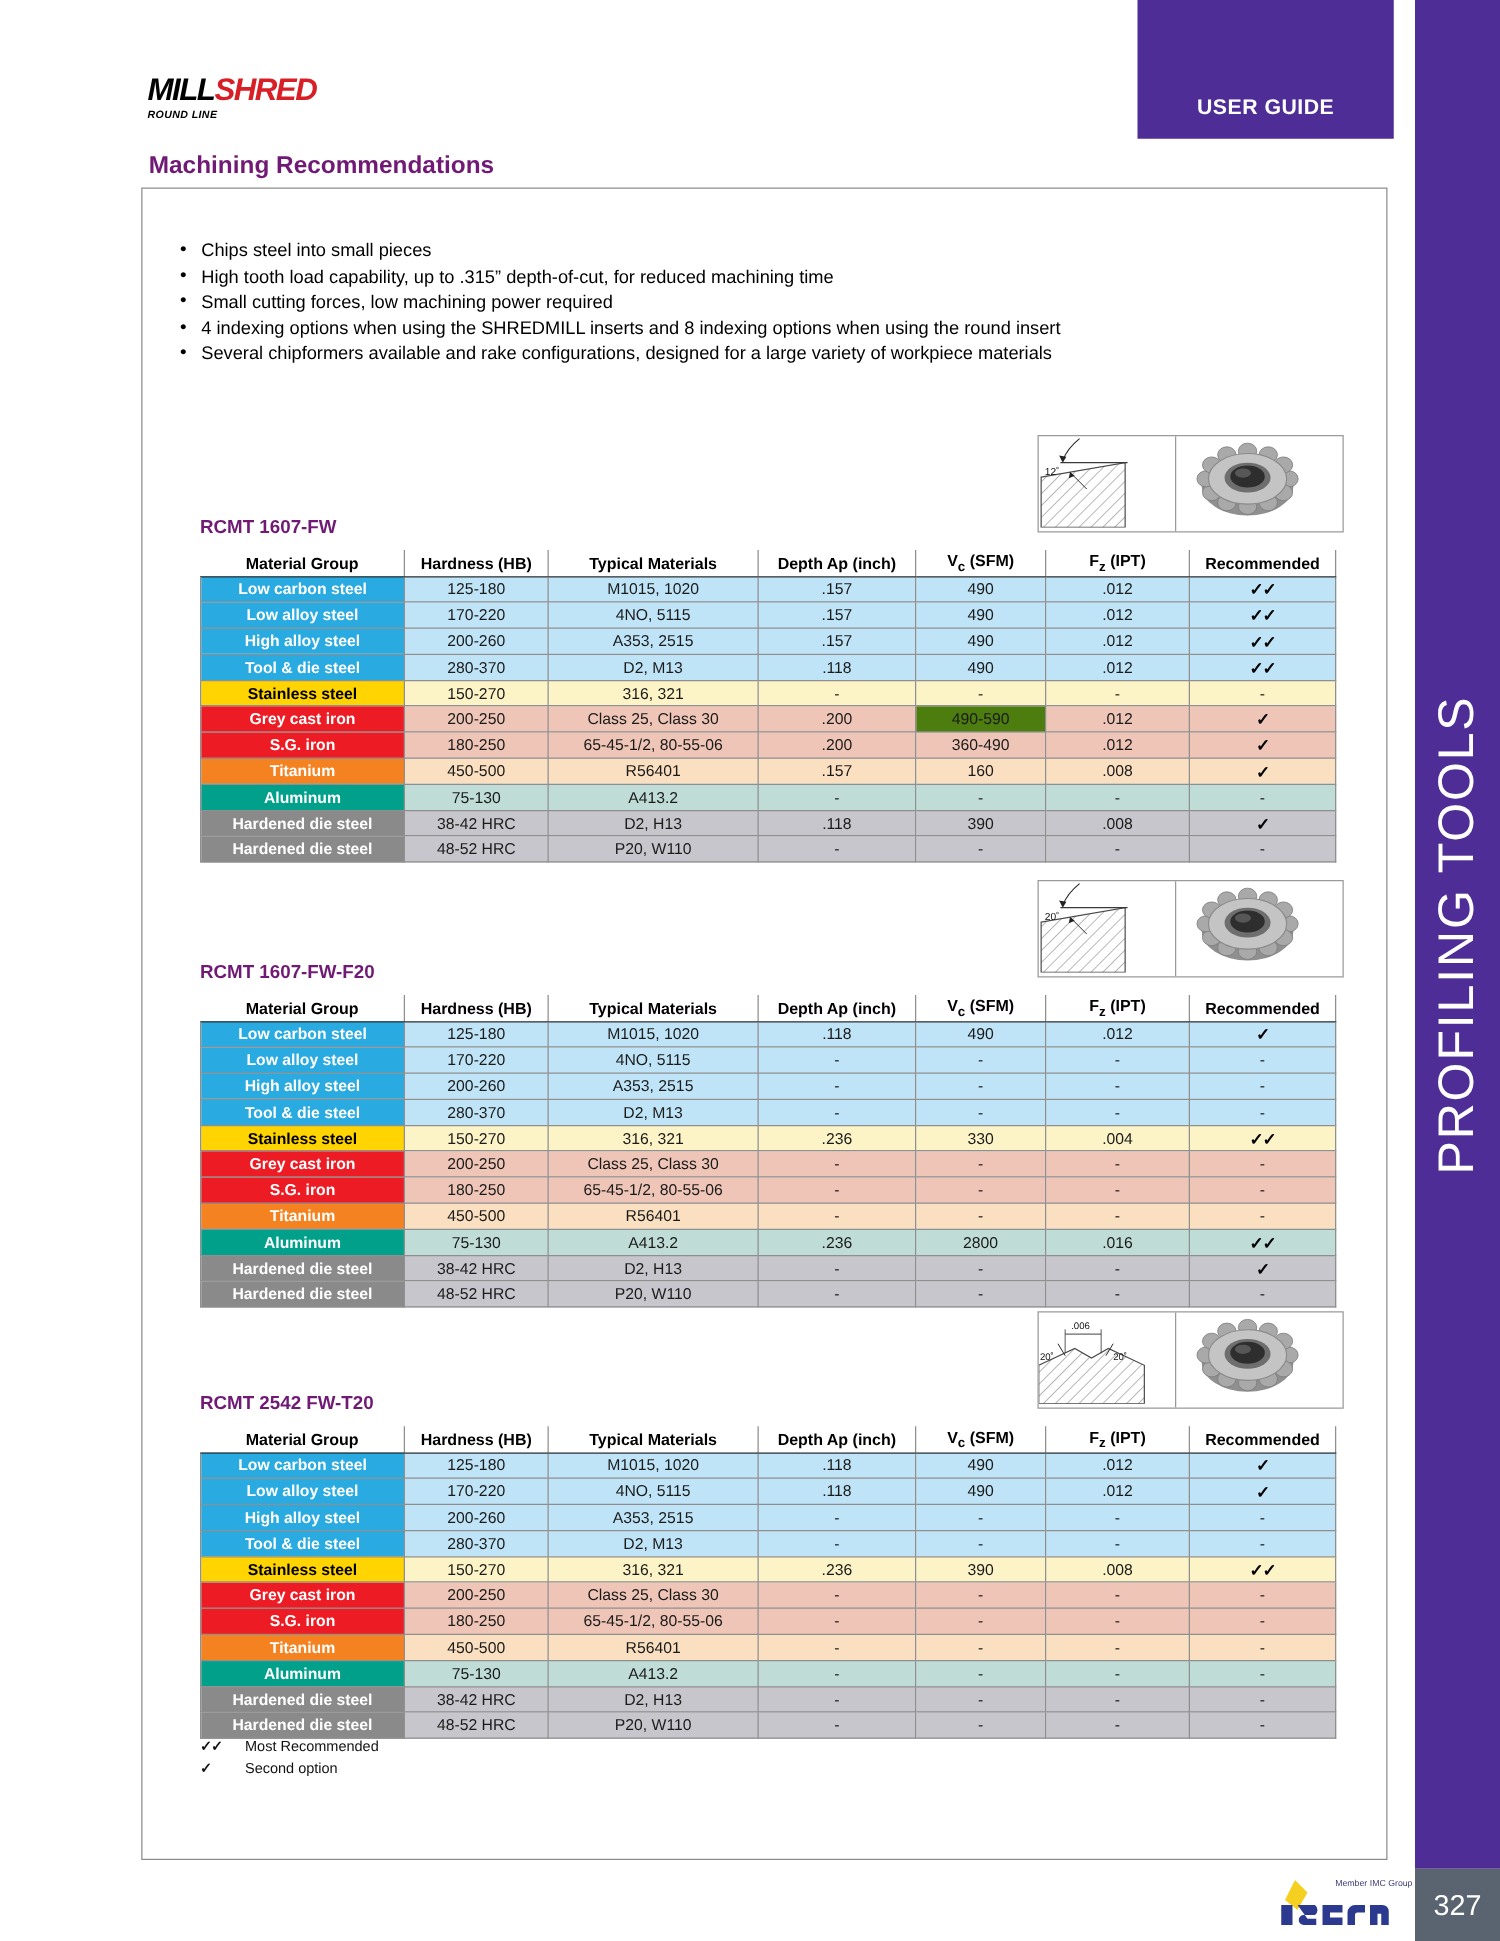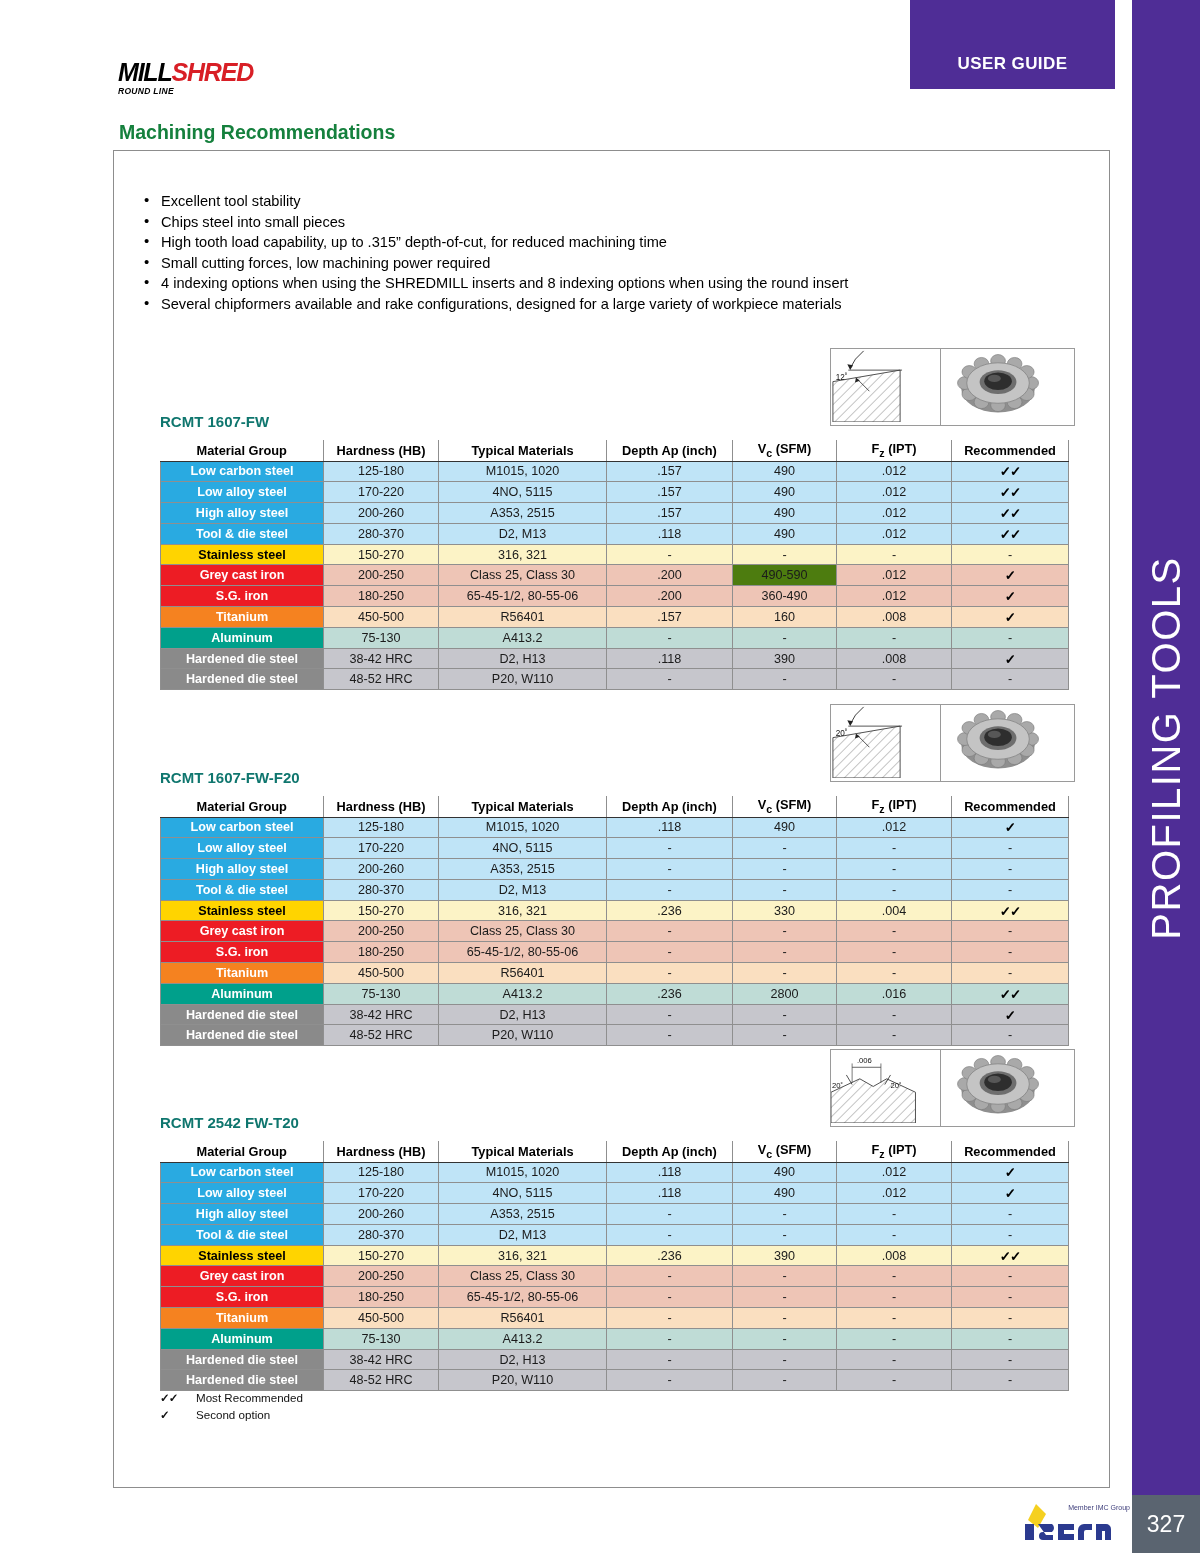--- a/index.html
+++ b/index.html
@@ -36,7 +36,7 @@
   
   .user-guide {
     position: absolute; left: 910px; top: 0;
-    width: 205px; height: 89px;
+    width: 205px; height: 111px;
     background: #4f2d96;
     display: flex; align-items: flex-end; justify-content: center;
   }

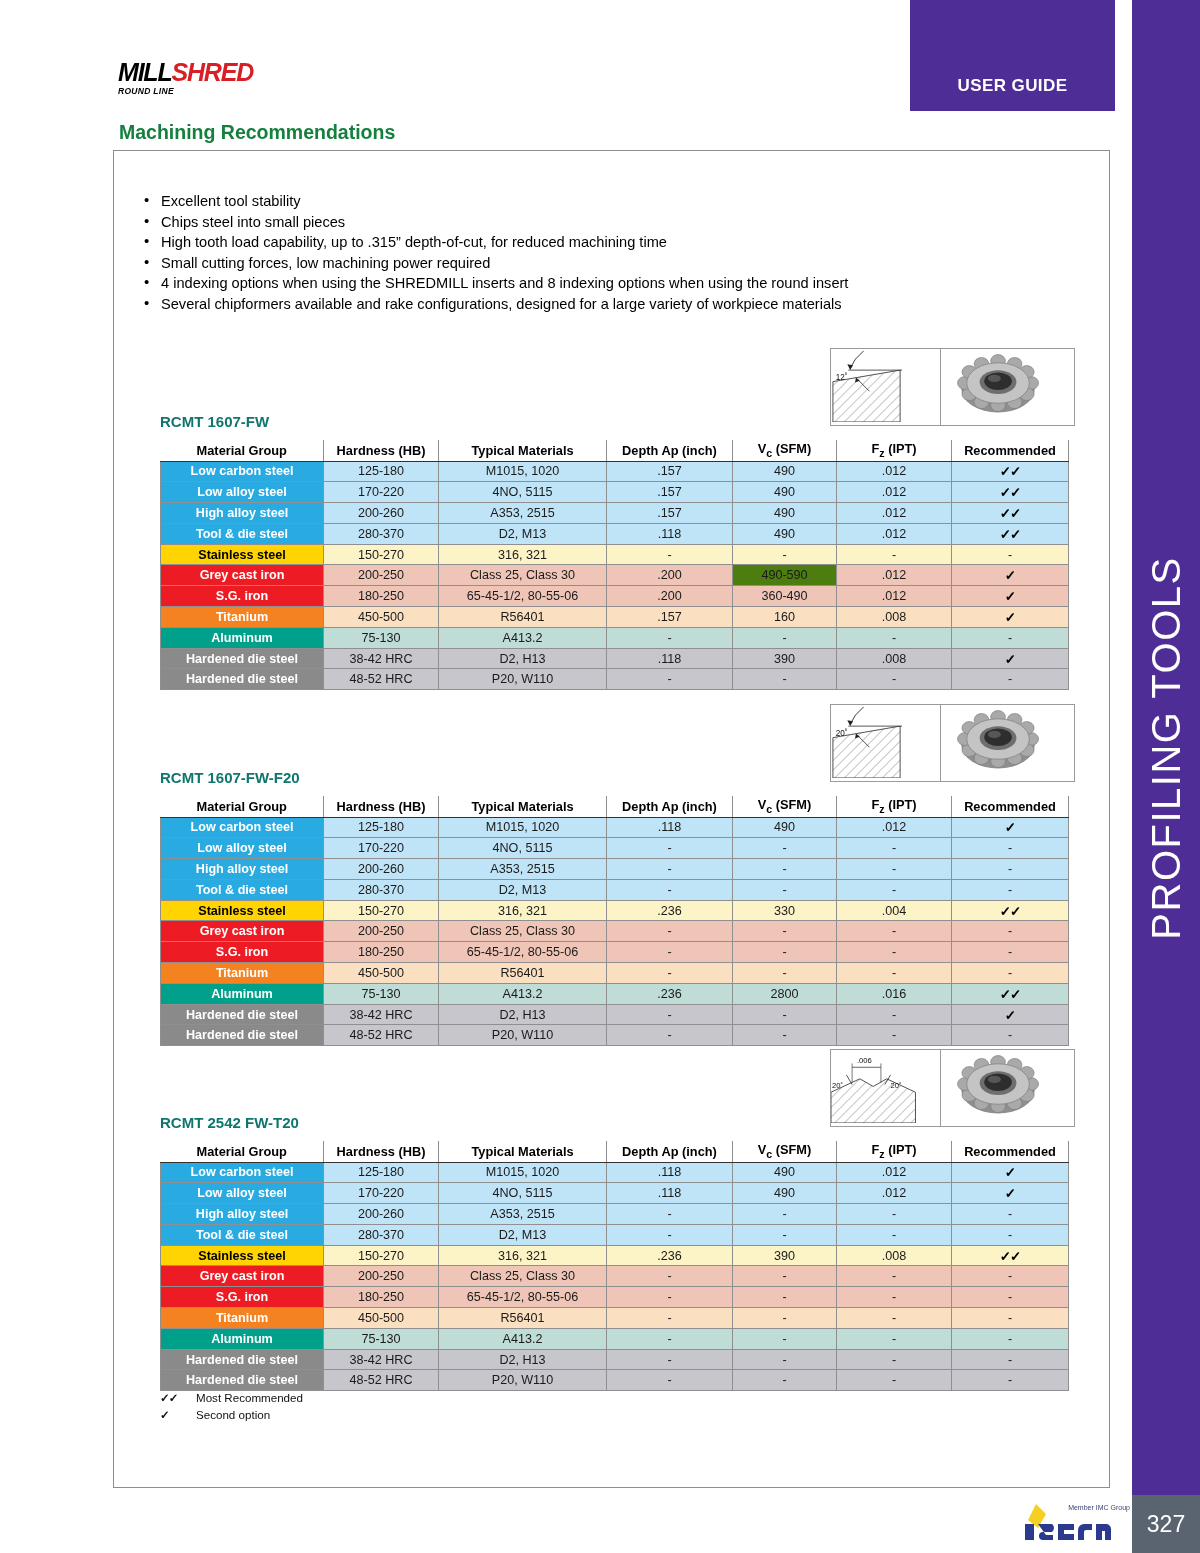--- a/index.html
+++ b/index.html
@@ -55,7 +55,7 @@
   
   .page-title {
     position: absolute; left: 119px; top: 121px;
-    font-size: 19.5px; font-weight: bold; color: #15803d;
+    font-size: 19.5px; font-weight: bold; color: #701a75;
   }
 
   

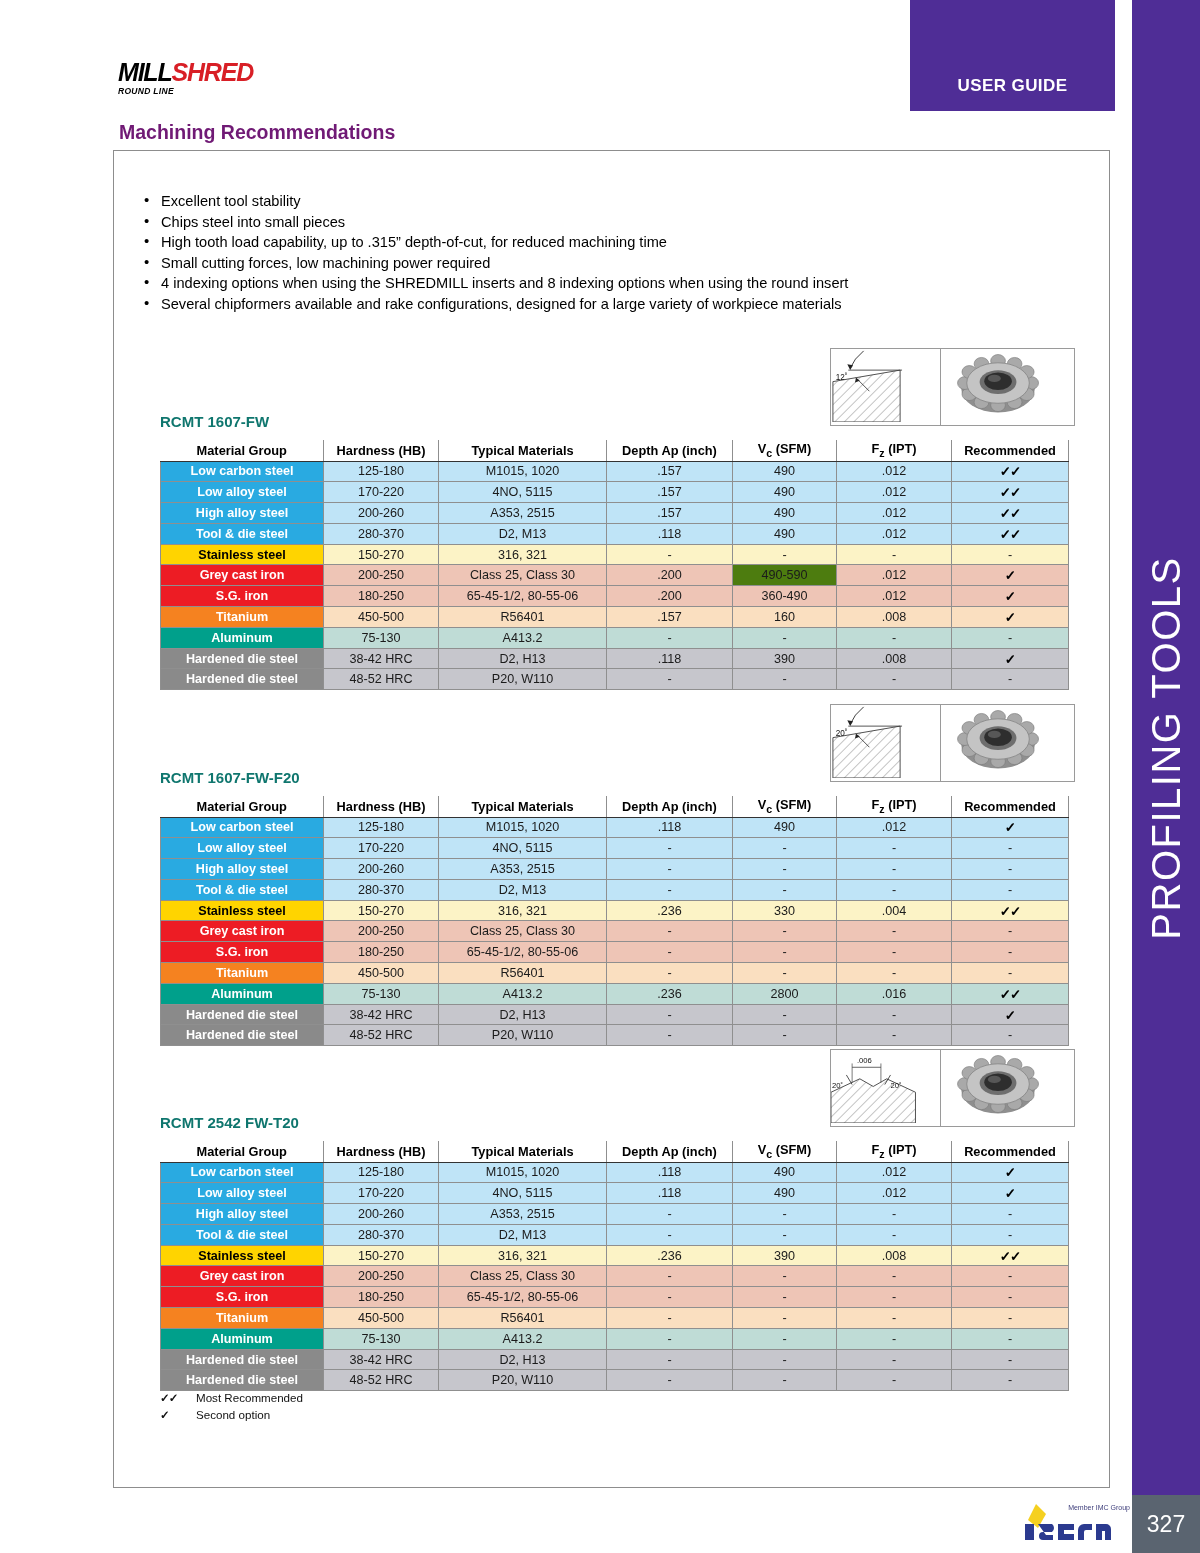--- a/index.html
+++ b/index.html
@@ -154,7 +154,6 @@
   <div class="frame"></div>
 
   <ul class="bullets" id="bullet-list">
-      <li>Excellent tool stability</li>
       <li>Chips steel into small pieces</li>
       <li>High tooth load capability, up to .315” depth-of-cut, for reduced machining time</li>
       <li>Small cutting forces, low machining power required</li>

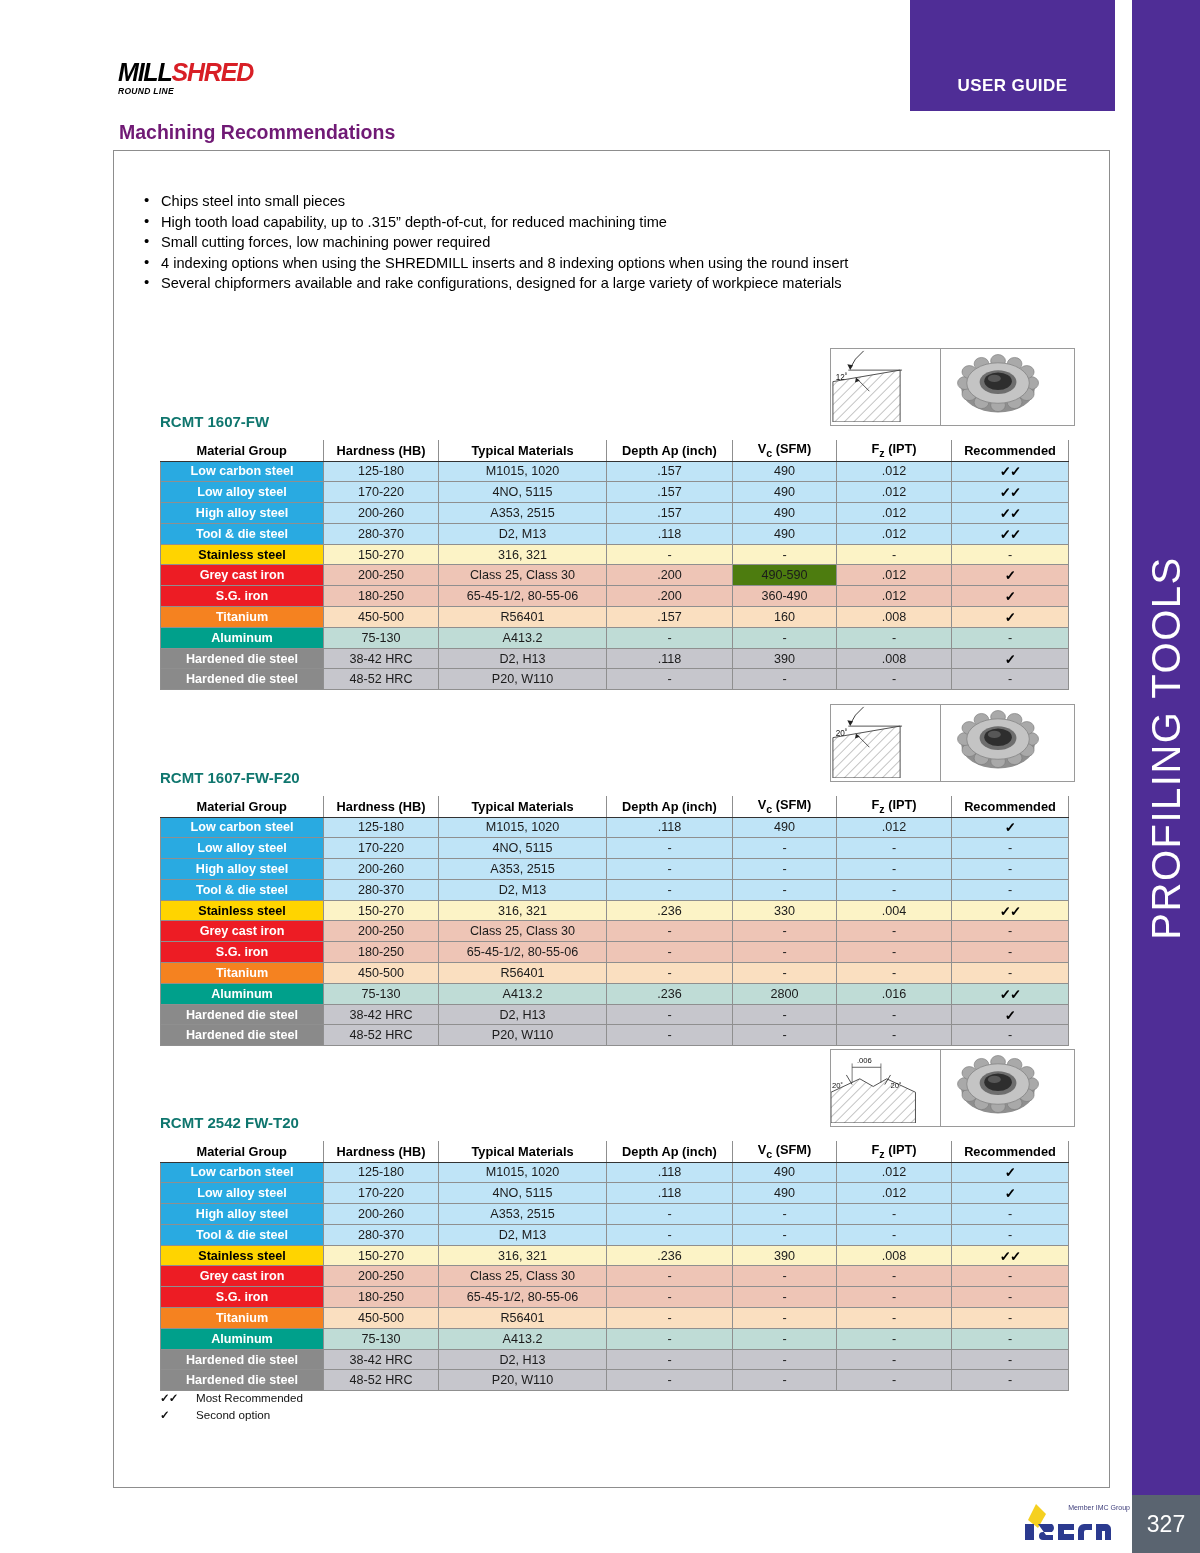--- a/index.html
+++ b/index.html
@@ -89,7 +89,7 @@
 
   
   .tbl-title {
-    position: absolute; font-size: 15px; font-weight: bold; color: #0f766e;
+    position: absolute; font-size: 15px; font-weight: bold; color: #701a75;
   }
   table.rec {
     position: absolute;

